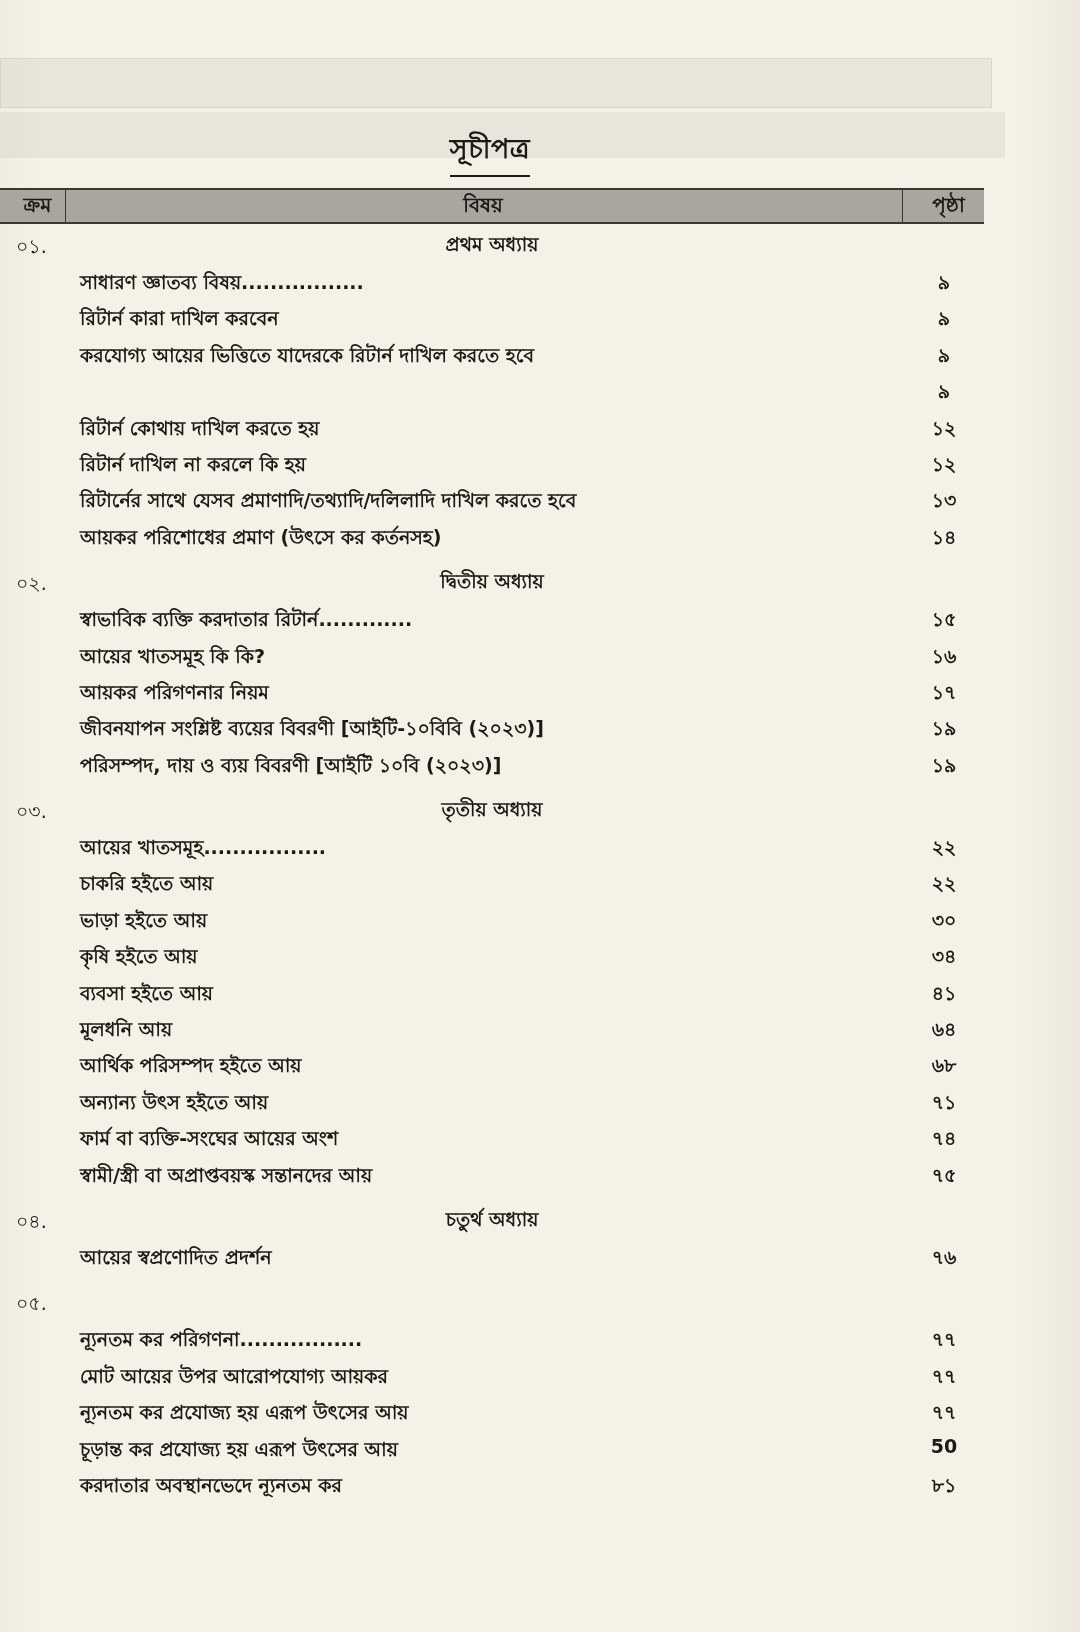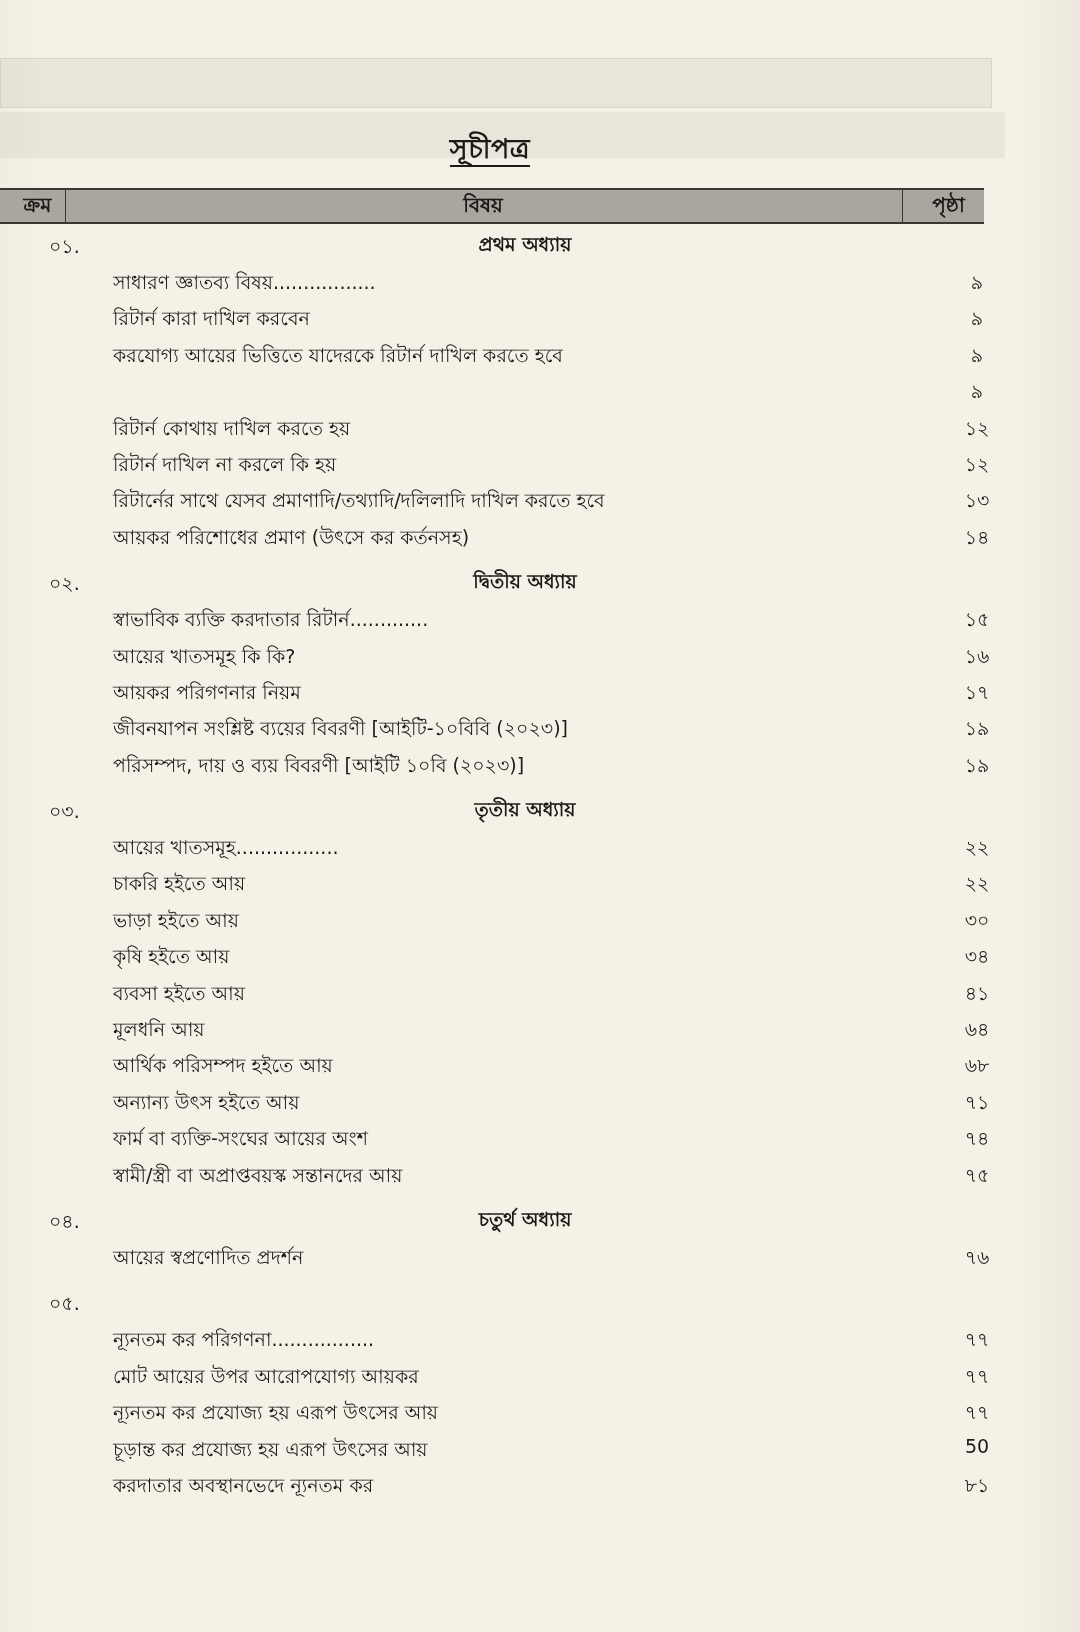--- a/index.html
+++ b/index.html
@@ -41,7 +41,7 @@
     }
     .title span {
       border-bottom: 2px solid #1c1a17;
-      padding-bottom: 1px;
+      padding-bottom: 11px;
     }
 
     .header-bar {

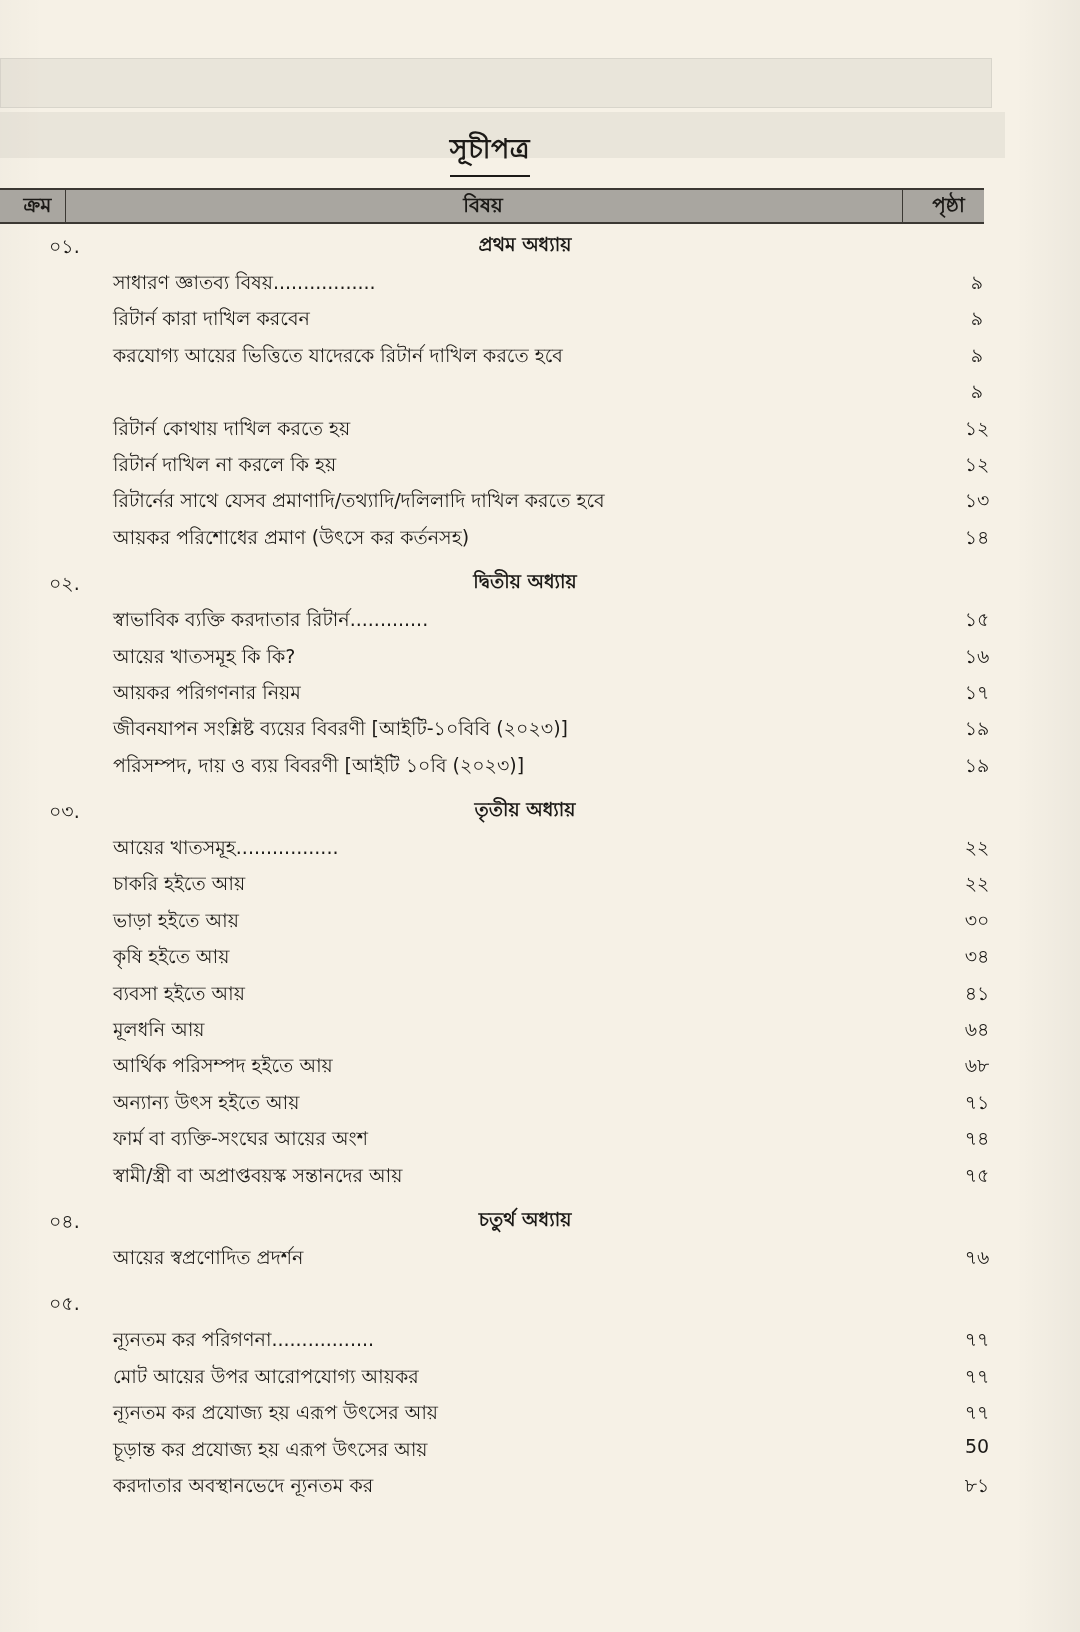--- a/index.html
+++ b/index.html
@@ -72,7 +72,6 @@
       position: absolute;
       left: 0; top: 226px;
       width: 984px;
-      padding-left: 33px;
     }
     .chapter-head {
       position: relative;

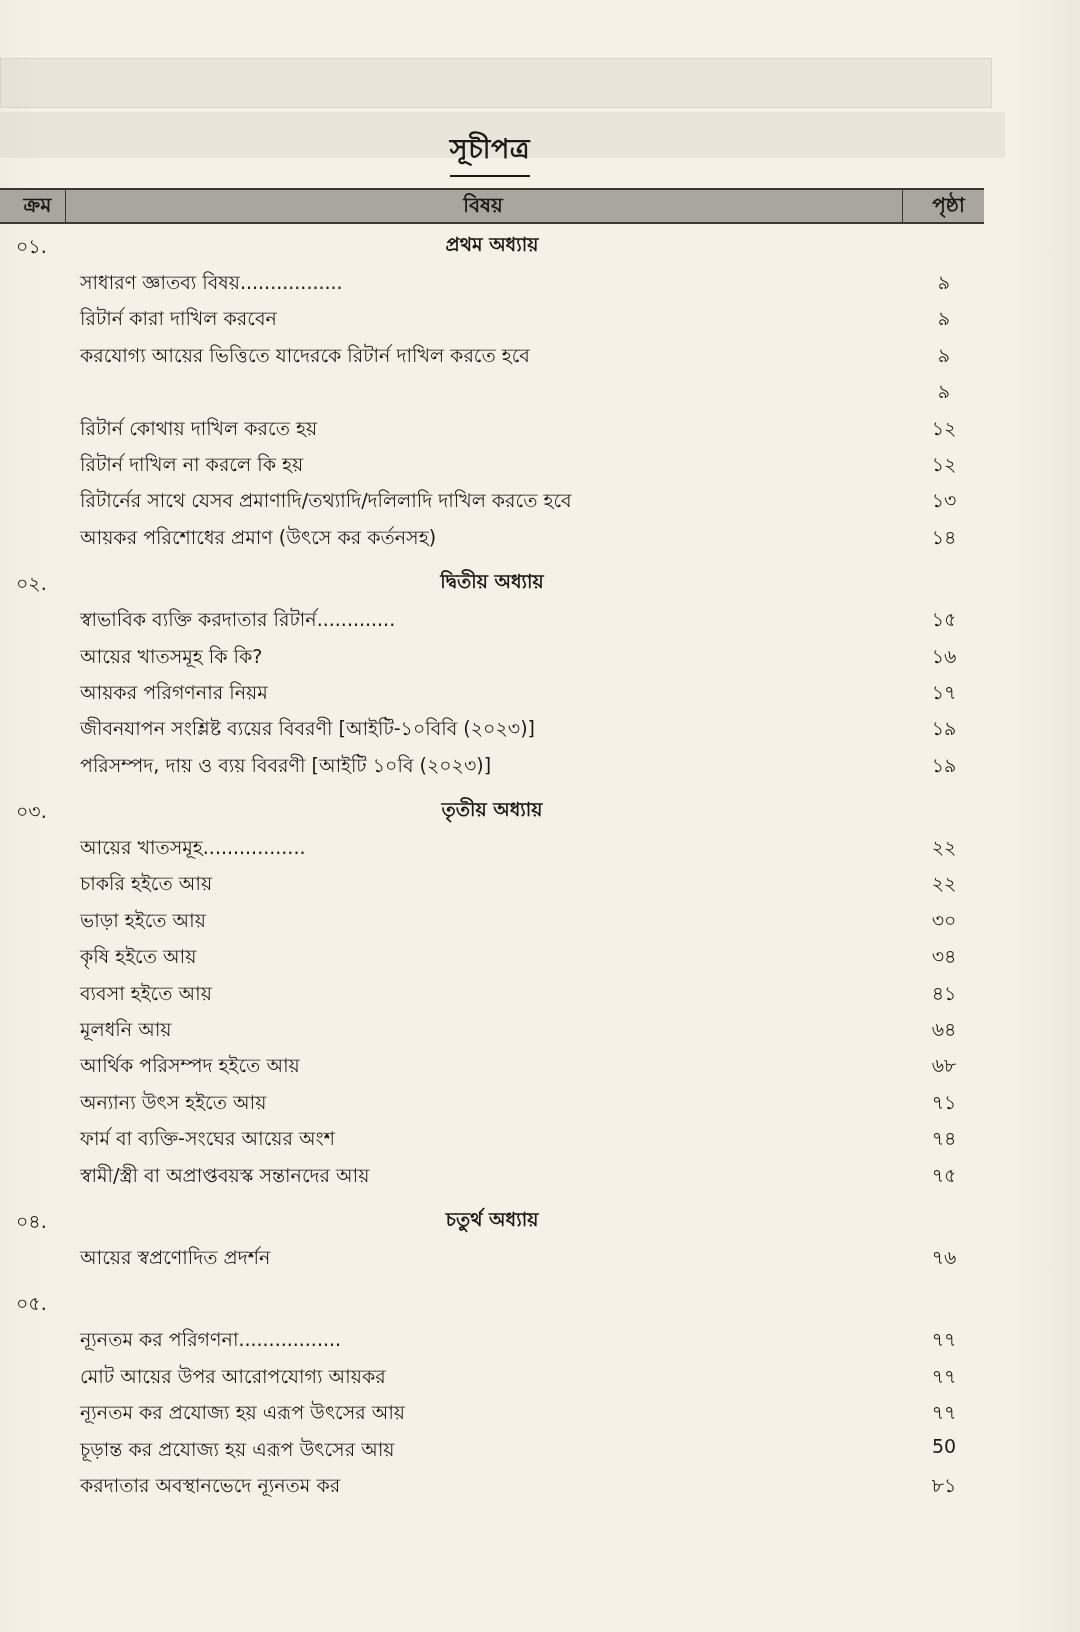--- a/index.html
+++ b/index.html
@@ -92,6 +92,7 @@
     .entry {
       position: relative;
       height: 36.4px;
+      font-weight: bold;
     }
     .entry-label {
       position: absolute;

